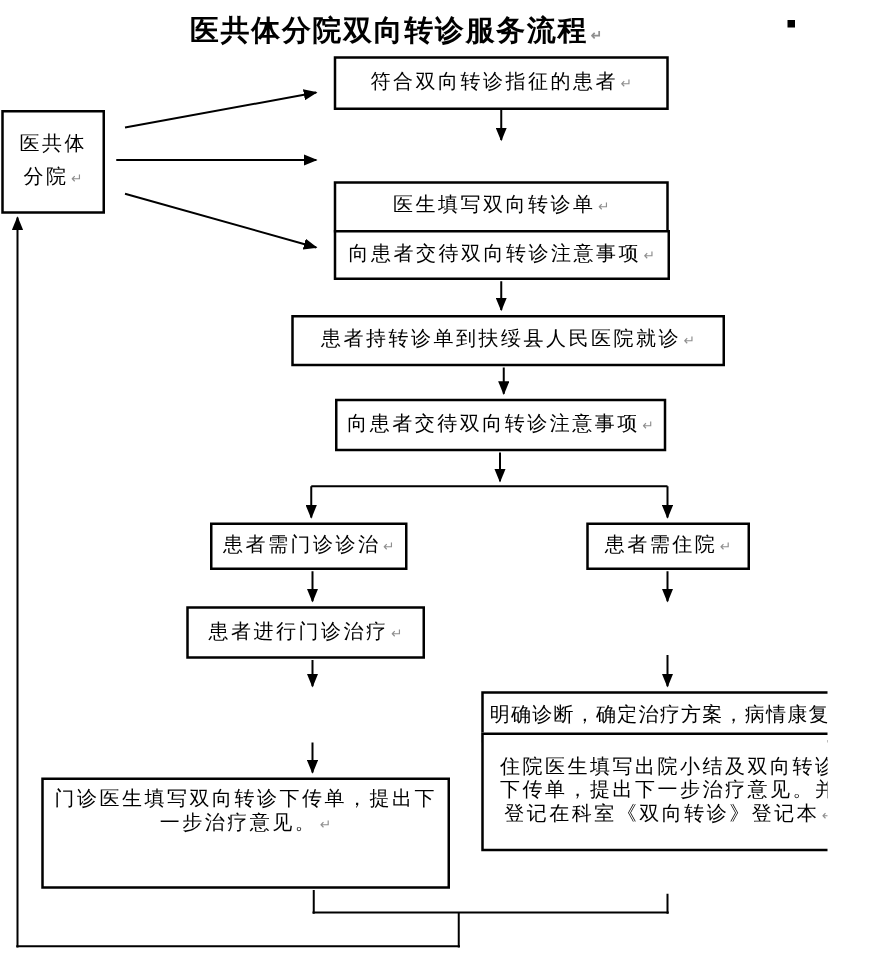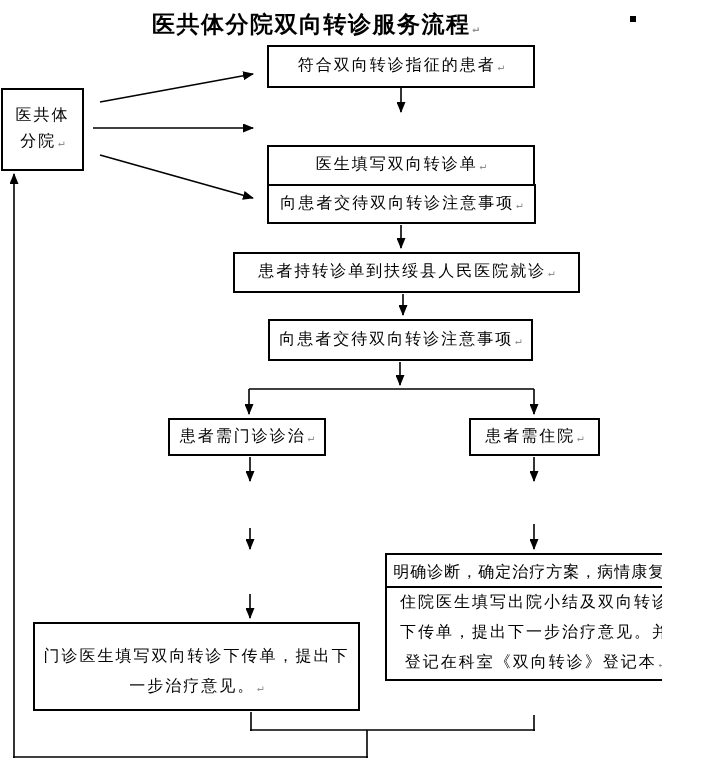--- a/index.html
+++ b/index.html
@@ -7,7 +7,7 @@
     position:relative;
     width:662px;height:782px;
     background:#ffffff;
-    font-family:Liberation Mono, monospace;
+    font-family:Liberation Sans, sans-serif;
     color:#000;
     overflow:hidden;
   }

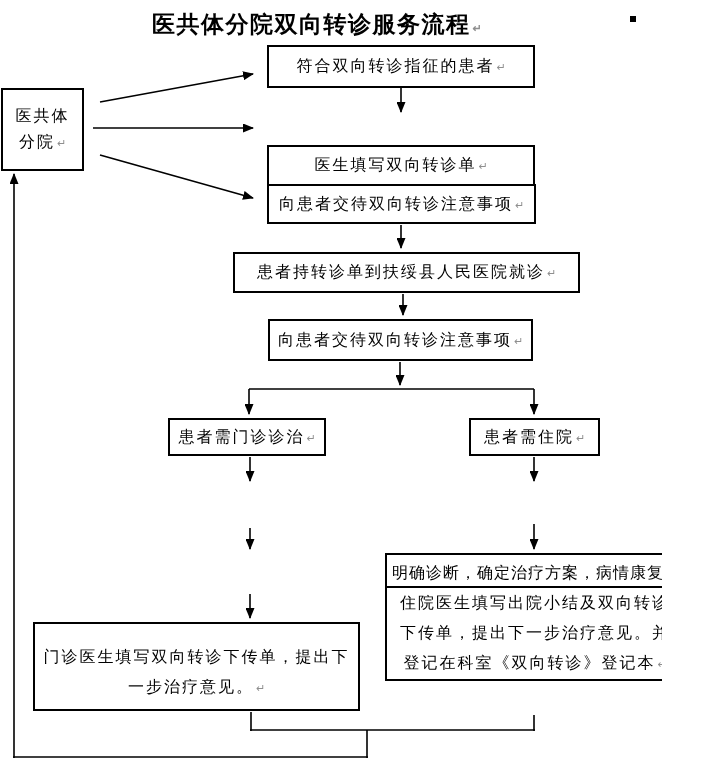--- a/index.html
+++ b/index.html
@@ -35,7 +35,7 @@
     text-align:center;
     font-size:16px;
     letter-spacing:2px;
-    line-height:30px;
+    line-height:19px;
     background:#fff;
   }
   .node .txt{display:inline-block;}

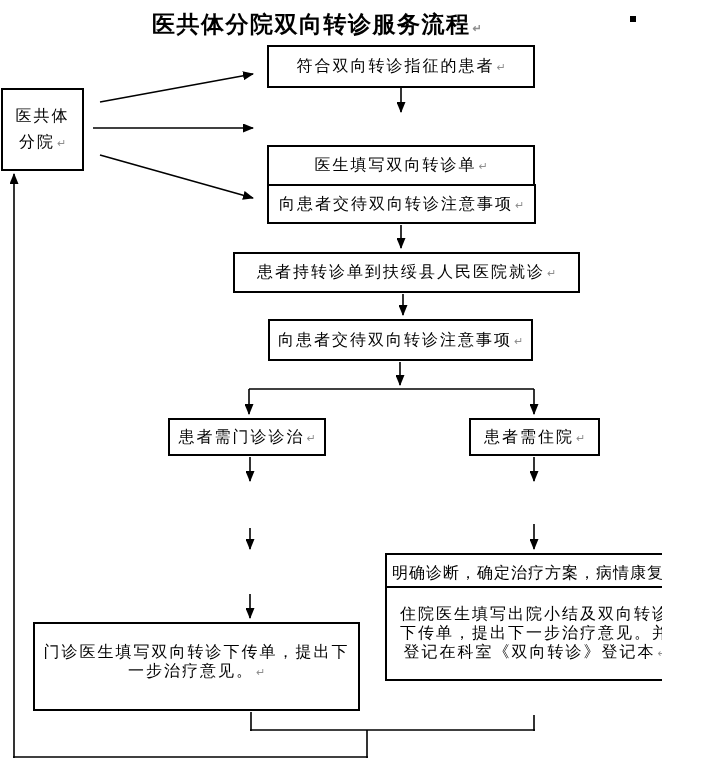--- a/index.html
+++ b/index.html
@@ -132,6 +132,9 @@
     <div class="txt"><span>患者需门诊诊治</span><span class="lbm">↵</span></div>
   </div>
 
+  <div class="node" style="left:149px;top:485px;width:191px;height:42px;">
+    <div class="txt"><span>患者进行门诊治疗</span><span class="lbm">↵</span></div>
+  </div>
 
 
   <div class="node top-align" style="left:33px;top:622px;width:327px;height:89px;">

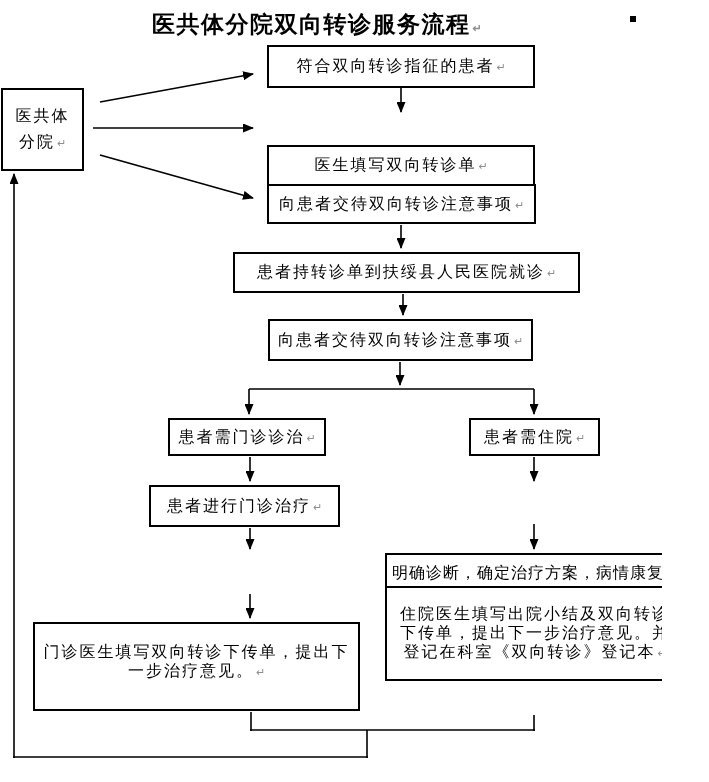--- a/index.html
+++ b/index.html
@@ -39,7 +39,7 @@
     background:#fff;
   }
   .node .txt{display:inline-block;}
-  .top-align{align-items:flex-start;padding-top:18px;}
+  .top-align{align-items:flex-start;padding-top:6px;}
   .lbm{
     color:#8f8f8f;
     font-size:11px;

